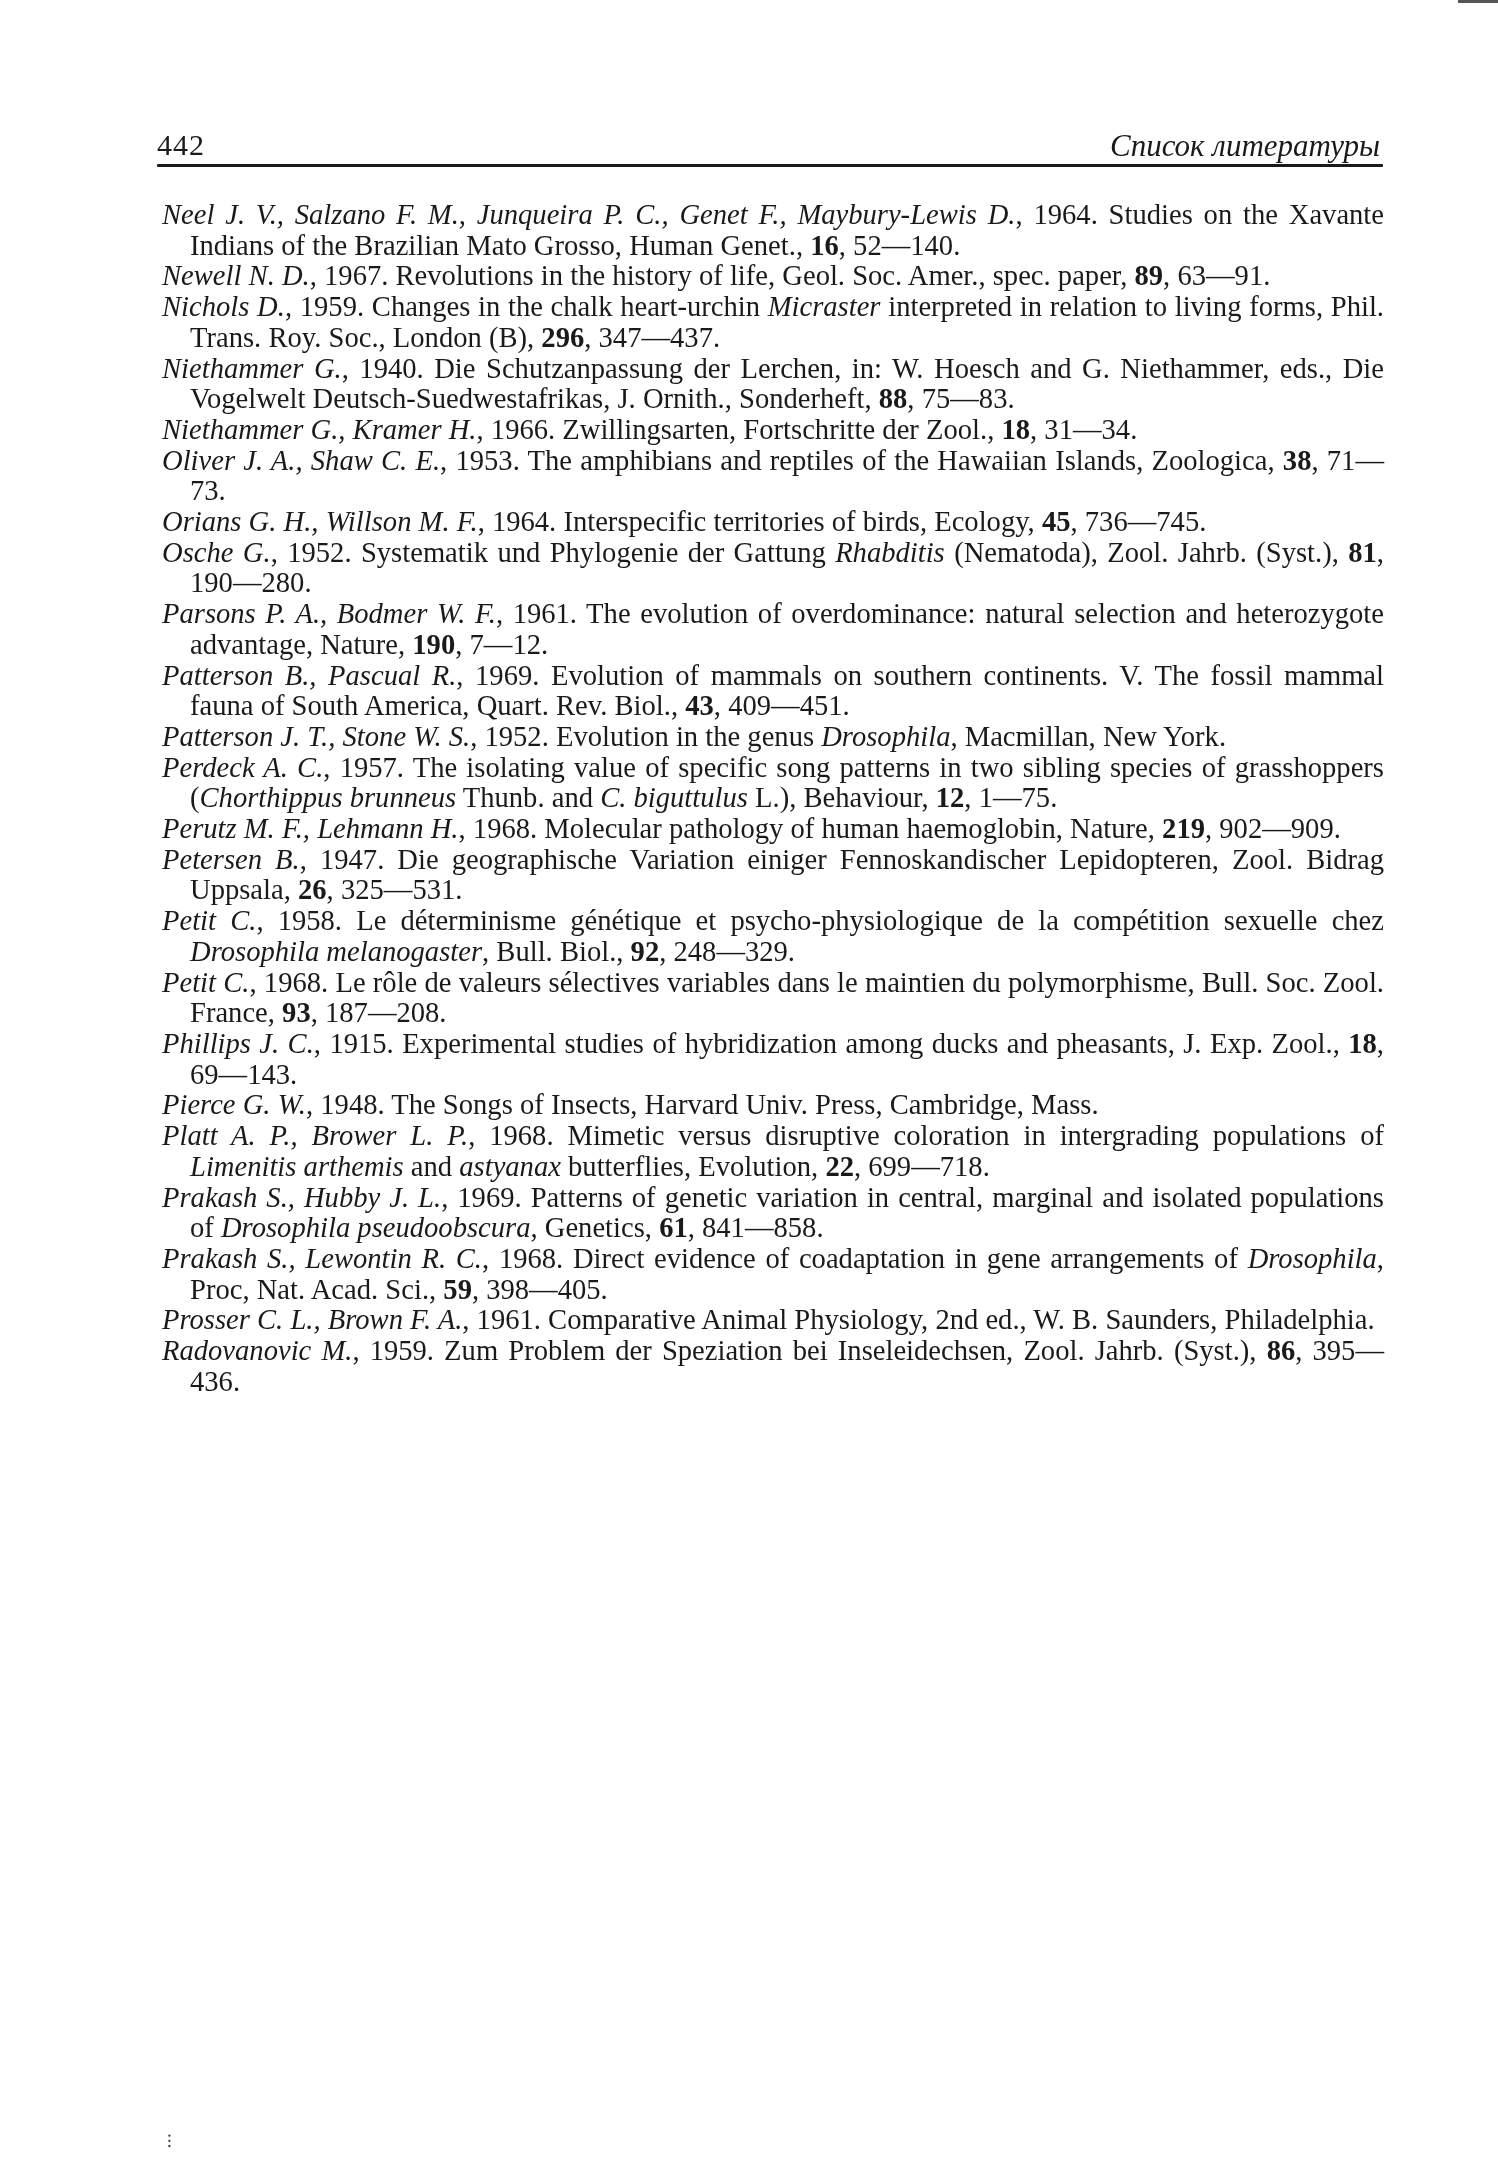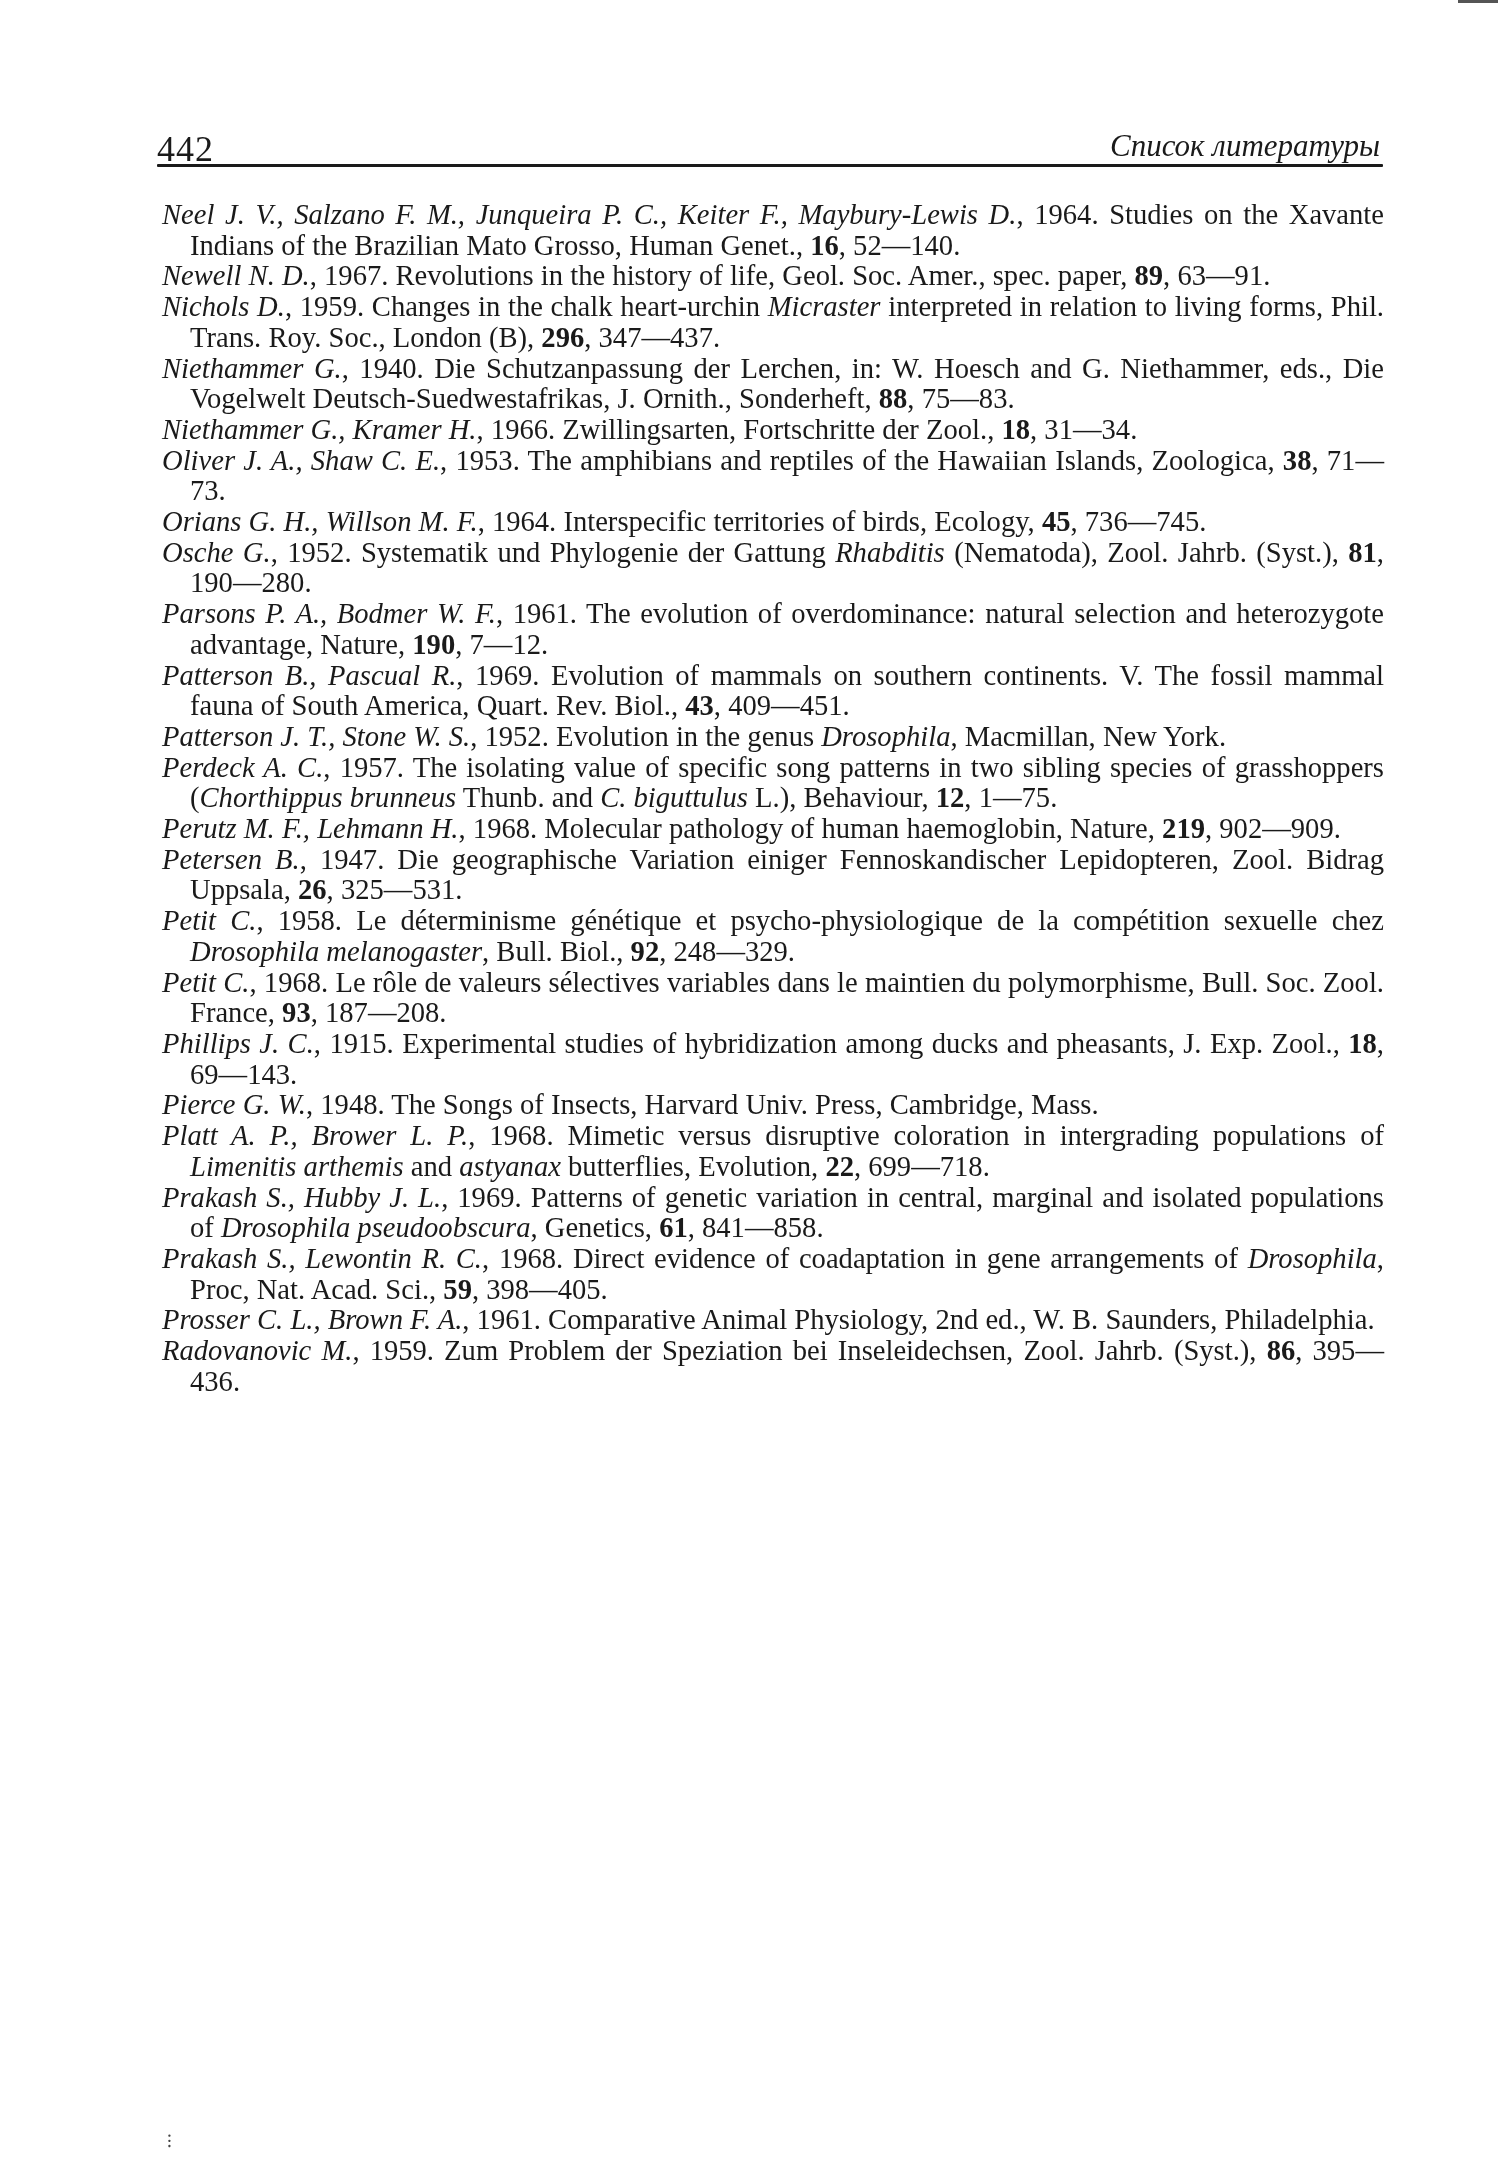--- a/index.html
+++ b/index.html
@@ -12,7 +12,7 @@
       position: absolute; left: 157px; top: 124px; width: 1223px; height: 50px;
     }
     .page-number {
-      position: absolute; left: 0; top: 4px; font-size: 36px; letter-spacing: 1px;
+      position: absolute; left: 0; top: 4px; font-size: 30px; letter-spacing: 1px;
     }
     .running-title {
       position: absolute; left: 17px; right: 0; top: 4px; text-align: right;

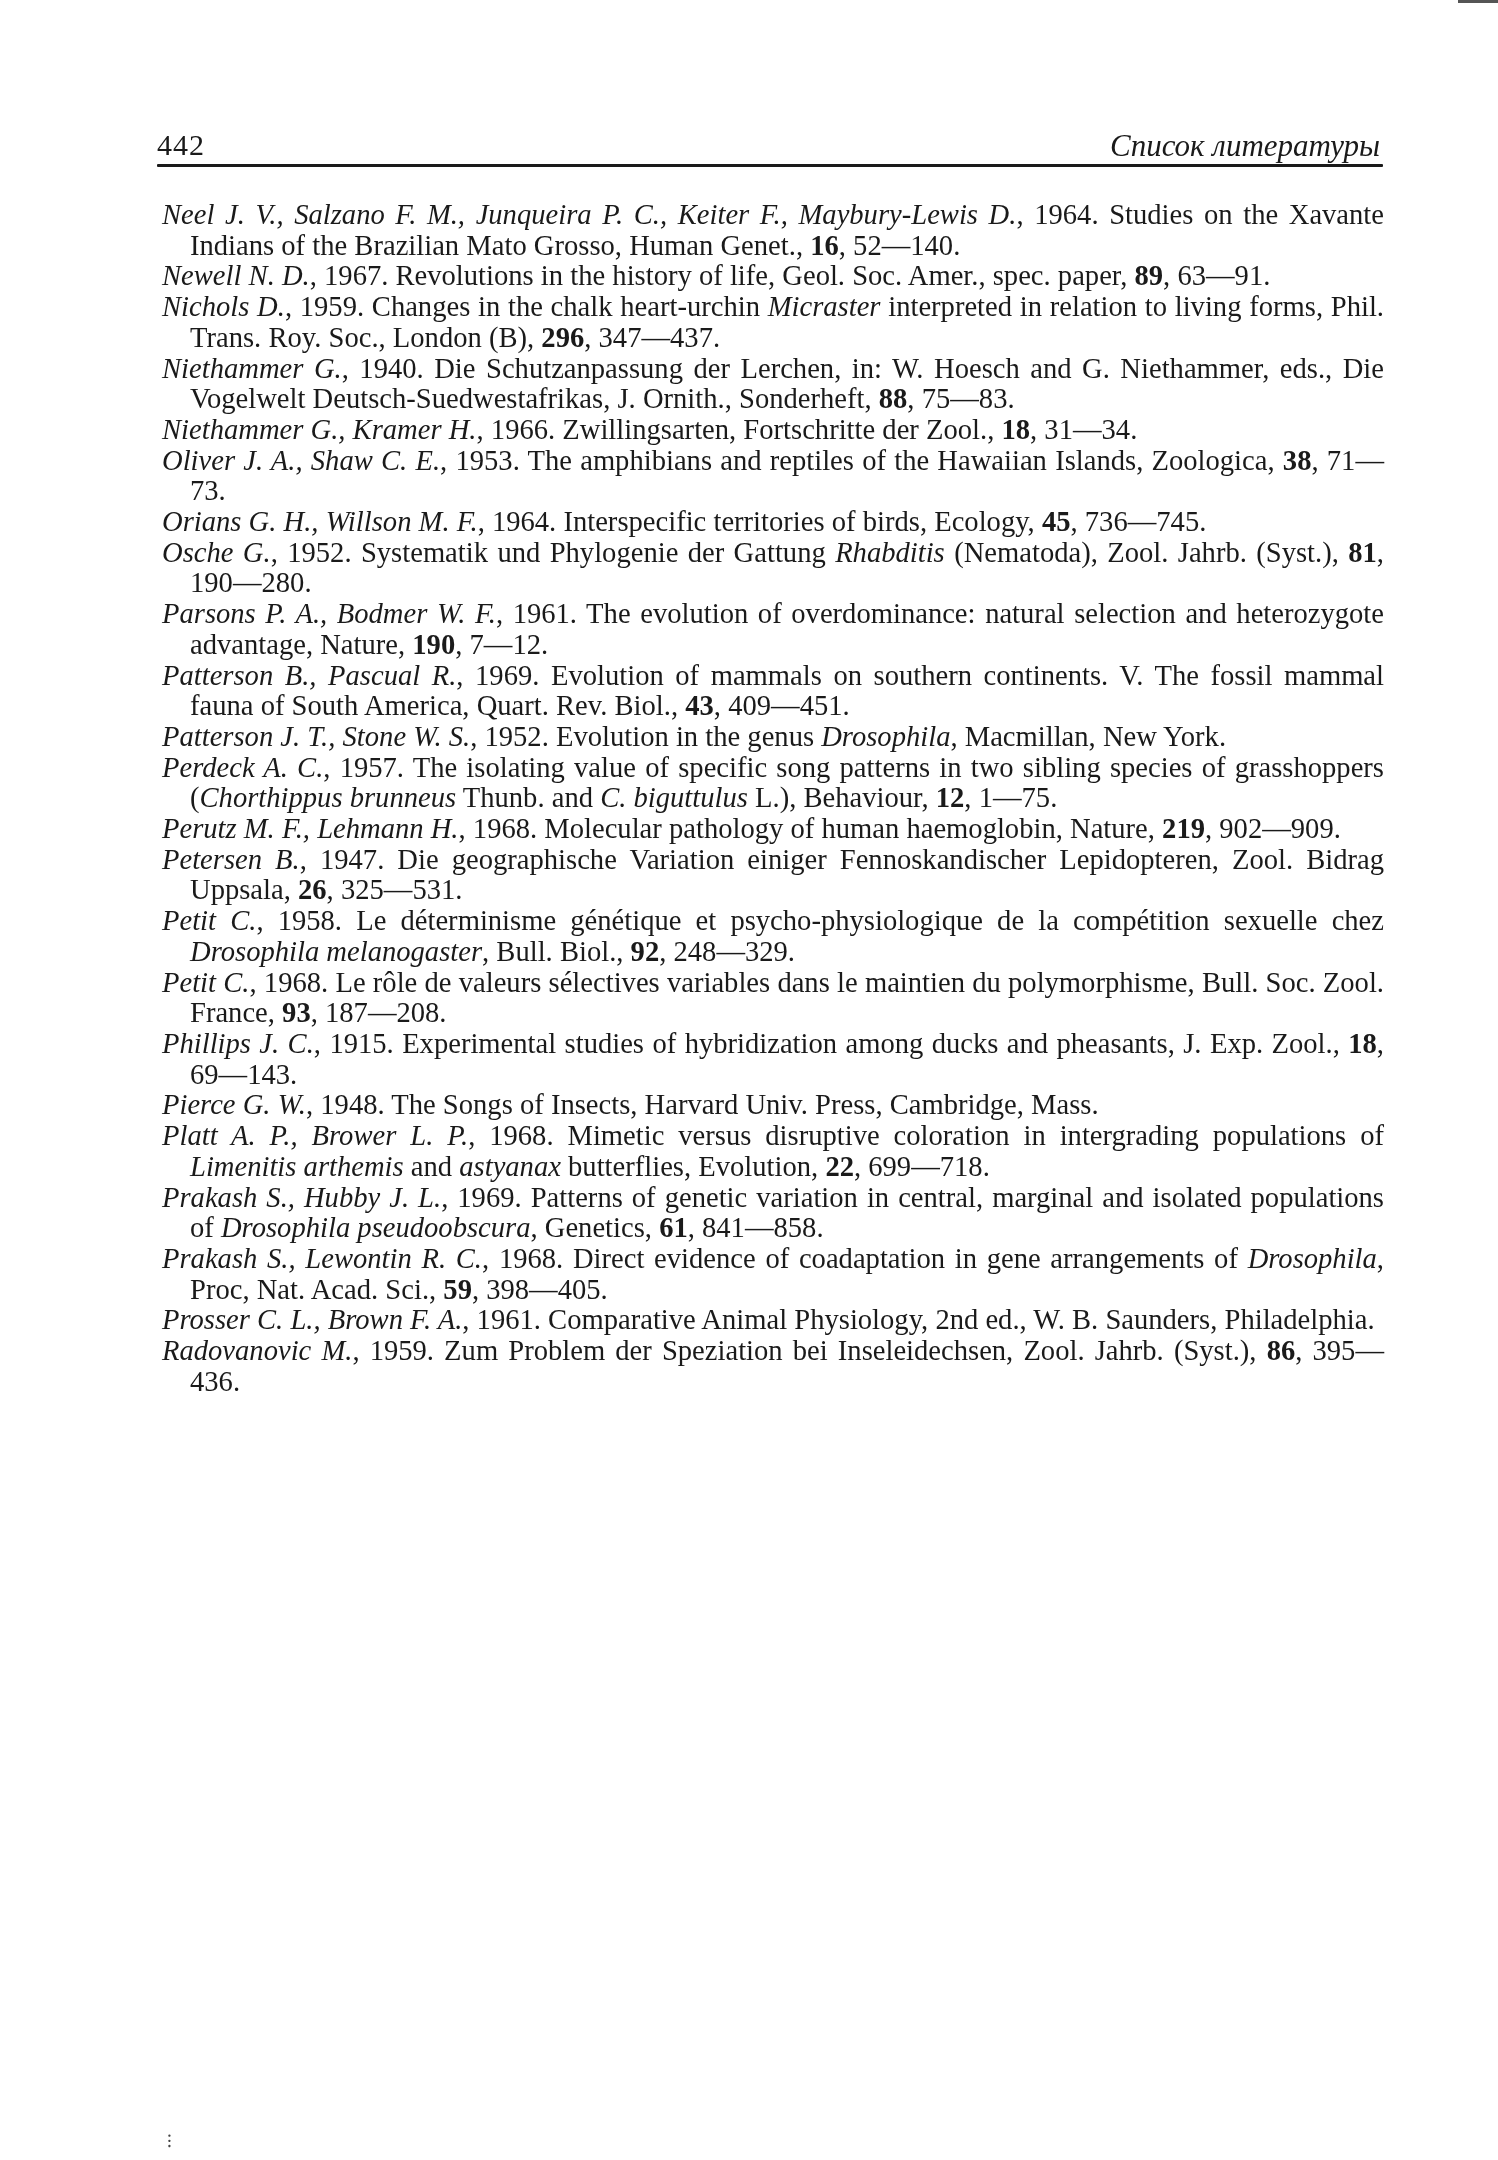--- a/index.html
+++ b/index.html
@@ -53,7 +53,7 @@
 <div class="header-rule"></div>
 
 <div class="refs" id="refs">
-    <p class="ref"><i>Neel J. V., Salzano F. M., Junqueira P. C., Keiter F., Maybury-Lewis D.</i><span>, 1964. Studies on the Xavante Indians of the Brazilian Mato Grosso, Human Genet., </span><b>16</b><span>, 52—140.</span></p>
+    <p class="ref"><i>Neel J. V., Salzano F. M., Junqueira P. C., Genet F., Maybury-Lewis D.</i><span>, 1964. Studies on the Xavante Indians of the Brazilian Mato Grosso, Human Genet., </span><b>16</b><span>, 52—140.</span></p>
     <p class="ref"><i>Newell N. D.</i><span>, 1967. Revolutions in the history of life, Geol. Soc. Amer., spec. paper, </span><b>89</b><span>, 63—91.</span></p>
     <p class="ref"><i>Nichols D.</i><span>, 1959. Changes in the chalk heart-urchin </span><i>Micraster</i><span> interpreted in relation to living forms, Phil. Trans. Roy. Soc., London (B), </span><b>296</b><span>, 347—437.</span></p>
     <p class="ref"><i>Niethammer G.</i><span>, 1940. Die Schutzanpassung der Lerchen, in: W. Hoesch and G. Niethammer, eds., Die Vogelwelt Deutsch-Suedwestafrikas, J. Ornith., Sonderheft, </span><b>88</b><span>, 75—83.</span></p>

